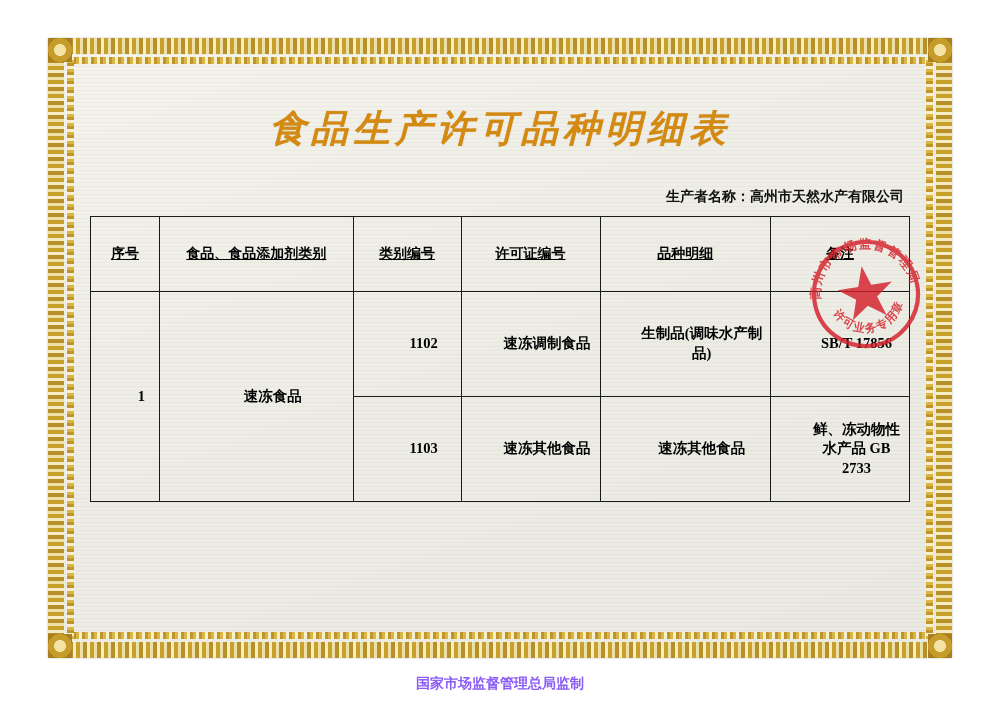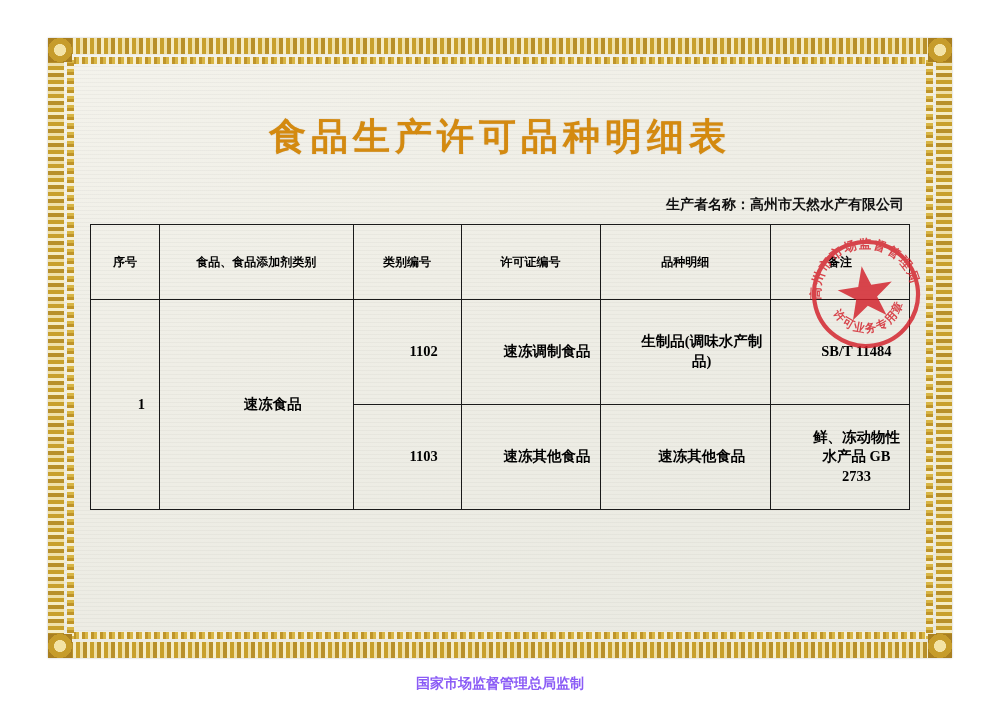--- a/index.html
+++ b/index.html
@@ -110,7 +110,8 @@
     letter-spacing: 5px;
     color: #d48a10;
     text-shadow: 0 0 1px rgba(150,90,0,0.4);
-    margin-top: 40px;
+    margin-top: 32px;
+    font-style: italic;
   }
 
   .meta-row {

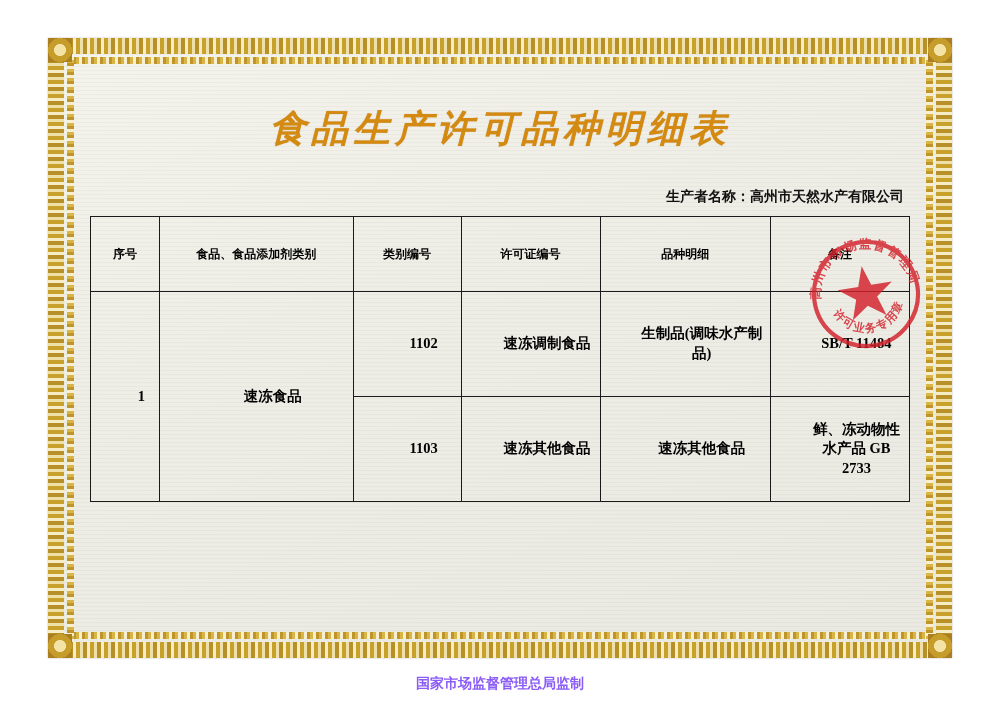--- a/index.html
+++ b/index.html
@@ -146,7 +146,8 @@
   }
   #detail-table thead th {
     height: 62px;
-    font-size: 12px;
+    font-size: 14px;
+    text-decoration: underline;
   }
   #detail-table tbody td {
     height: 92px;

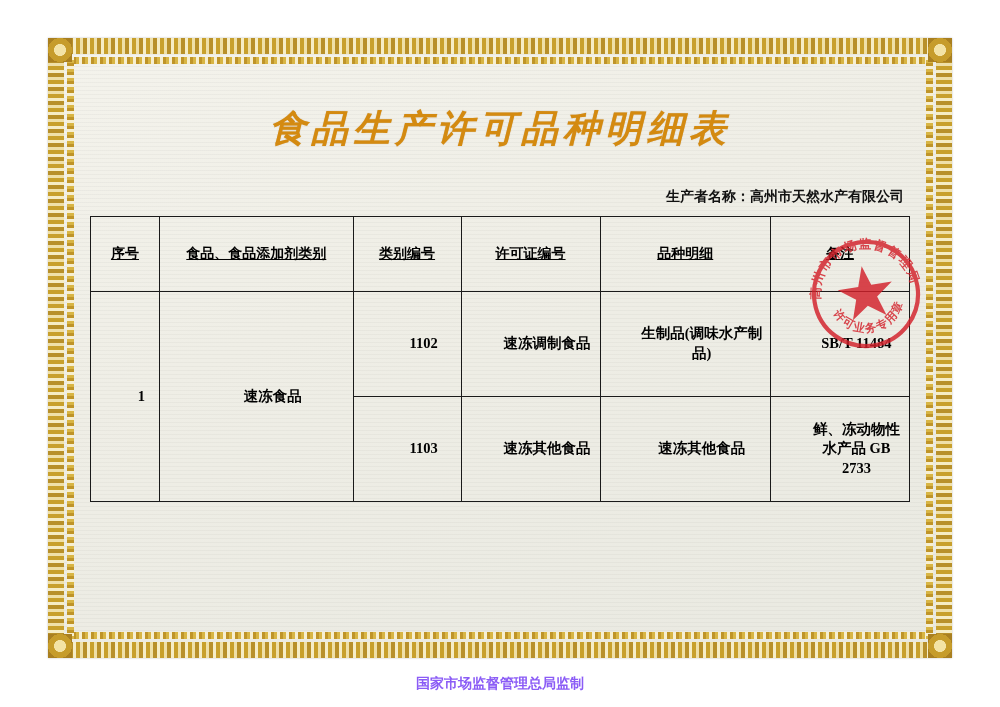--- a/index.html
+++ b/index.html
@@ -243,7 +243,7 @@
           <td class="col-code">1102</td>
           <td class="col-name">速冻调制食品</td>
           <td class="col-detail">生制品(调味水产制品)</td>
-          <td class="col-remark">SB/T 11484</td>
+          <td class="col-remark">SB/T 17856</td>
         </tr>
         <tr>
           <td class="col-code">1103</td>

